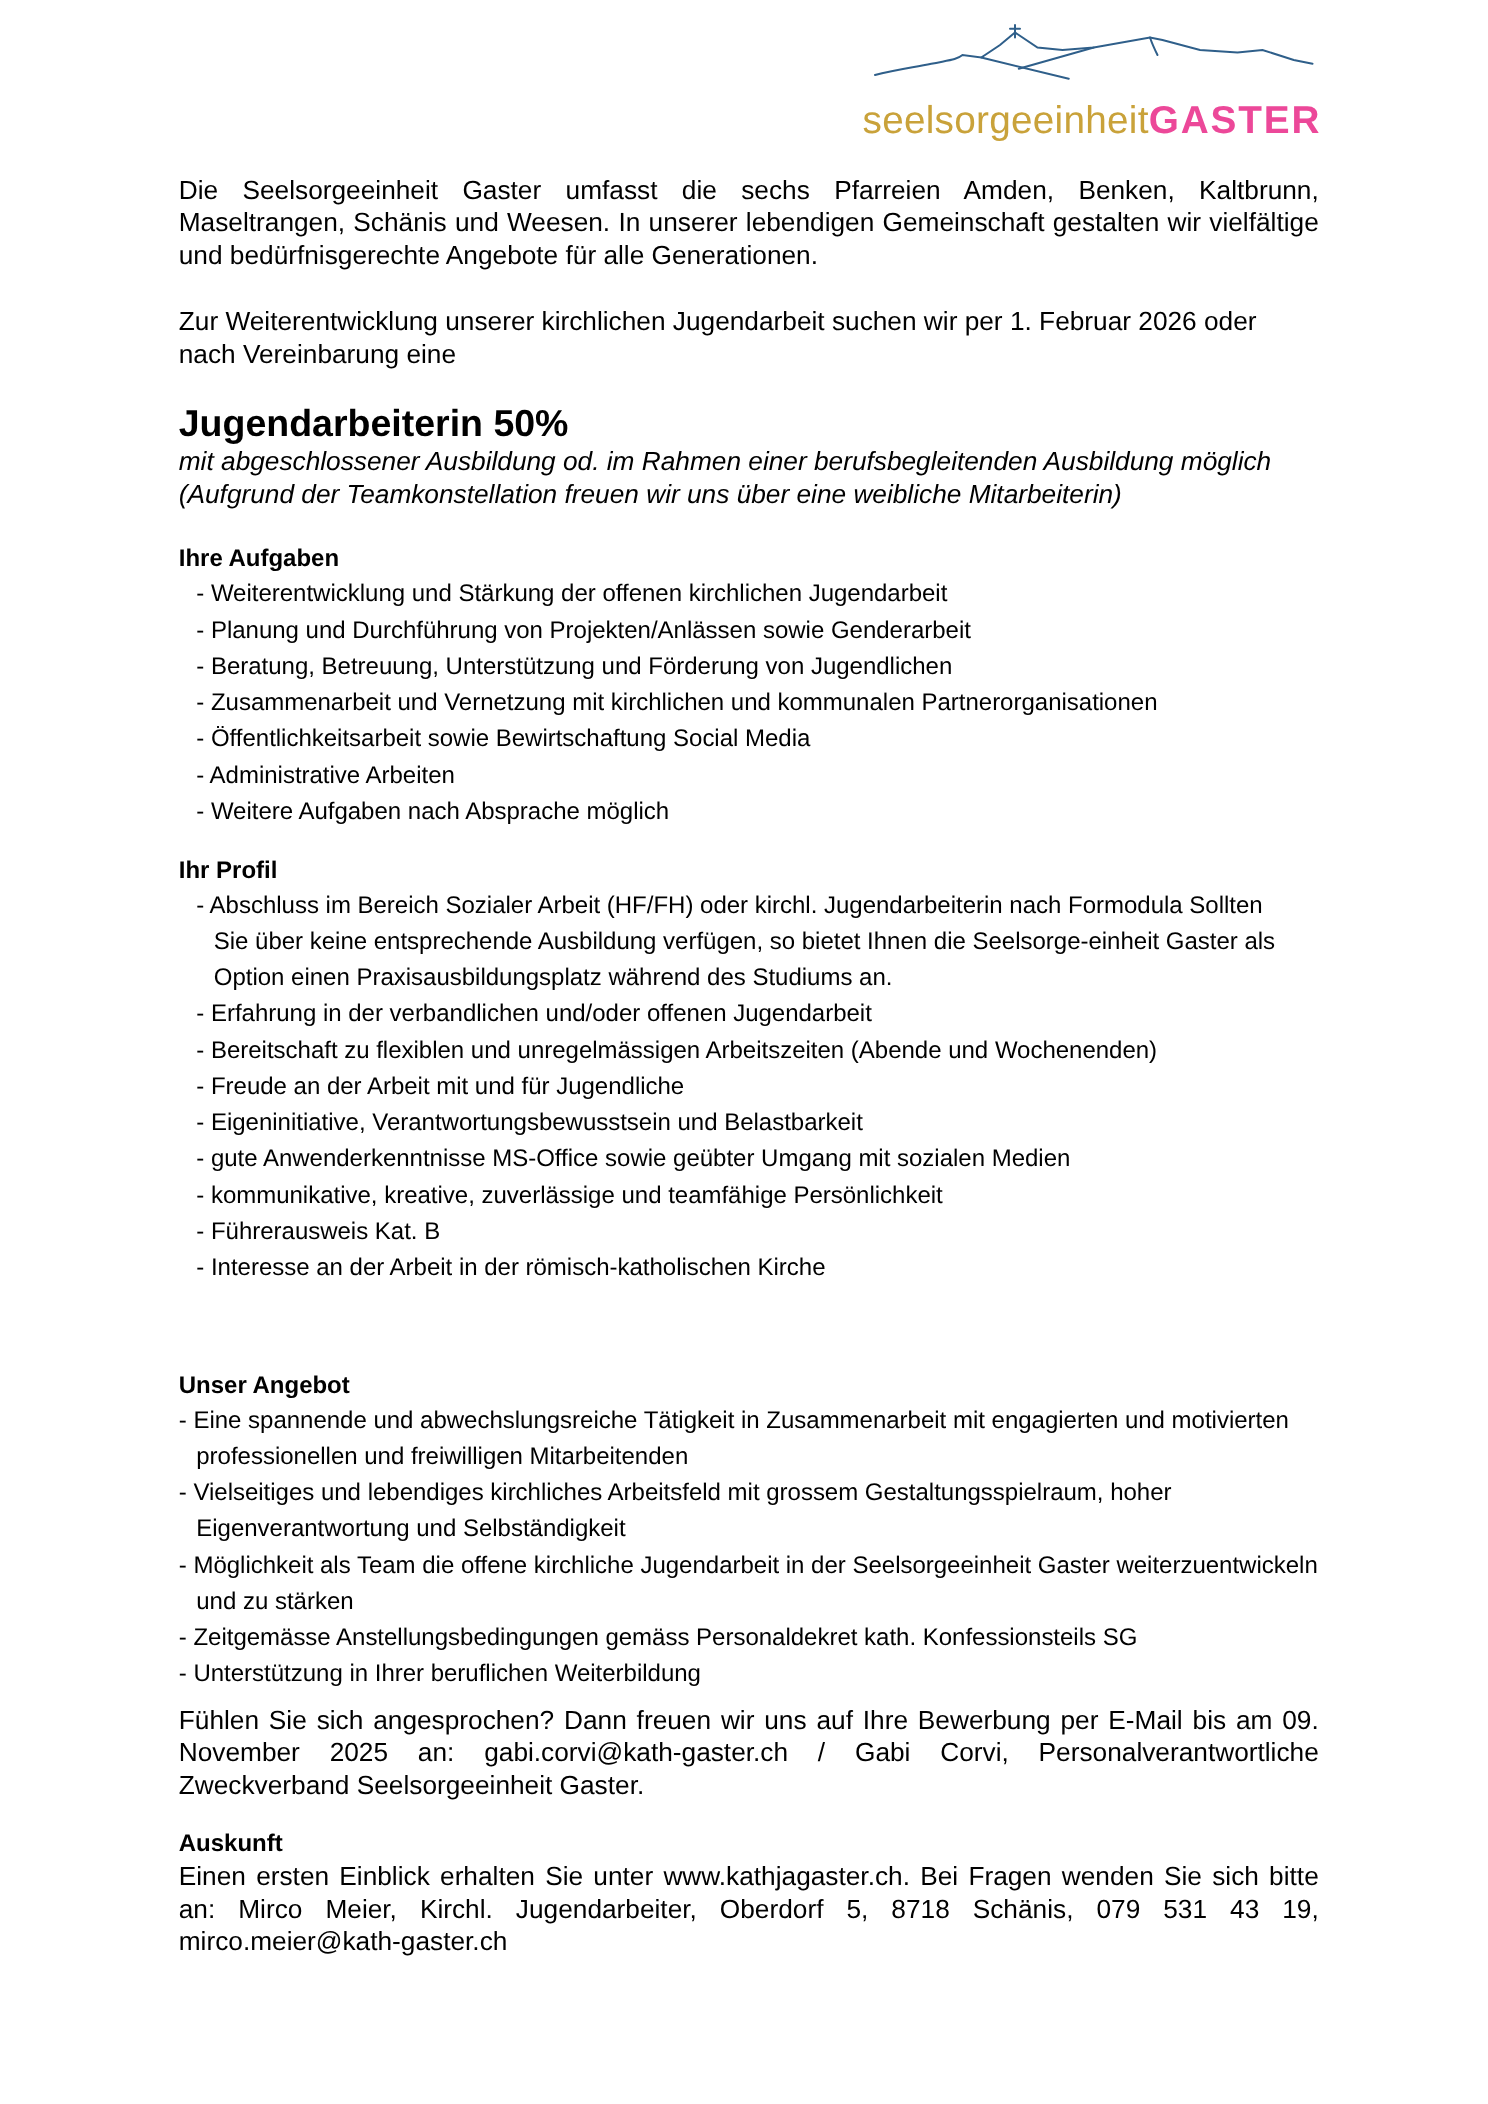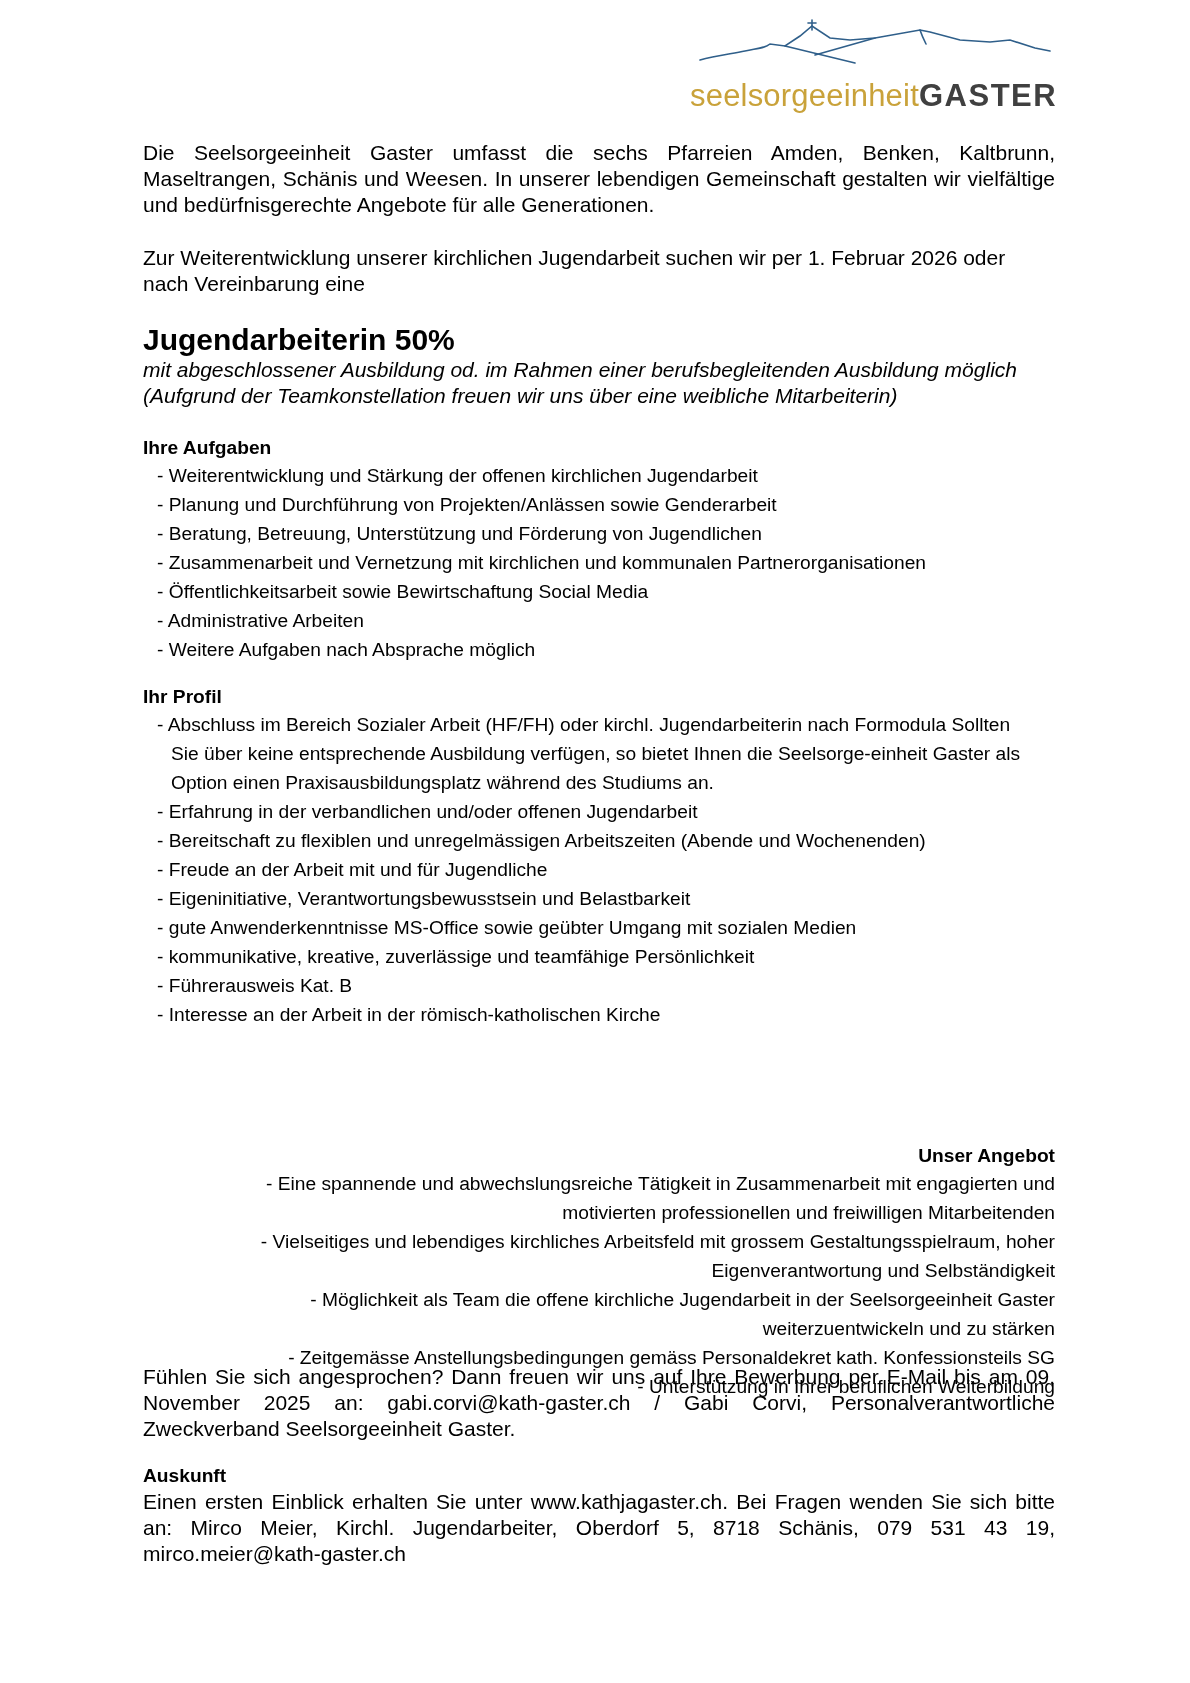--- a/index.html
+++ b/index.html
@@ -10,7 +10,7 @@
   .logo svg { position: absolute; left: 0; top: 0; }
   .logo-text { position: absolute; left: 0; top: 62px; font-size: 31px; letter-spacing: 0.2px; white-space: nowrap; line-height: 1; }
   .logo-light { color: #C9A23A; font-weight: normal; }
-  .logo-bold { color: #404040; font-weight: bold; letter-spacing: 1.5px; }
+  .logo-bold { color: #ec4899; font-weight: bold; letter-spacing: 1.5px; }
   p { margin: 0; font-size: 21px; line-height: 26px; }
   .justify { text-align: justify; text-align-last: left; }
   .intro { position: absolute; top: 140px; }

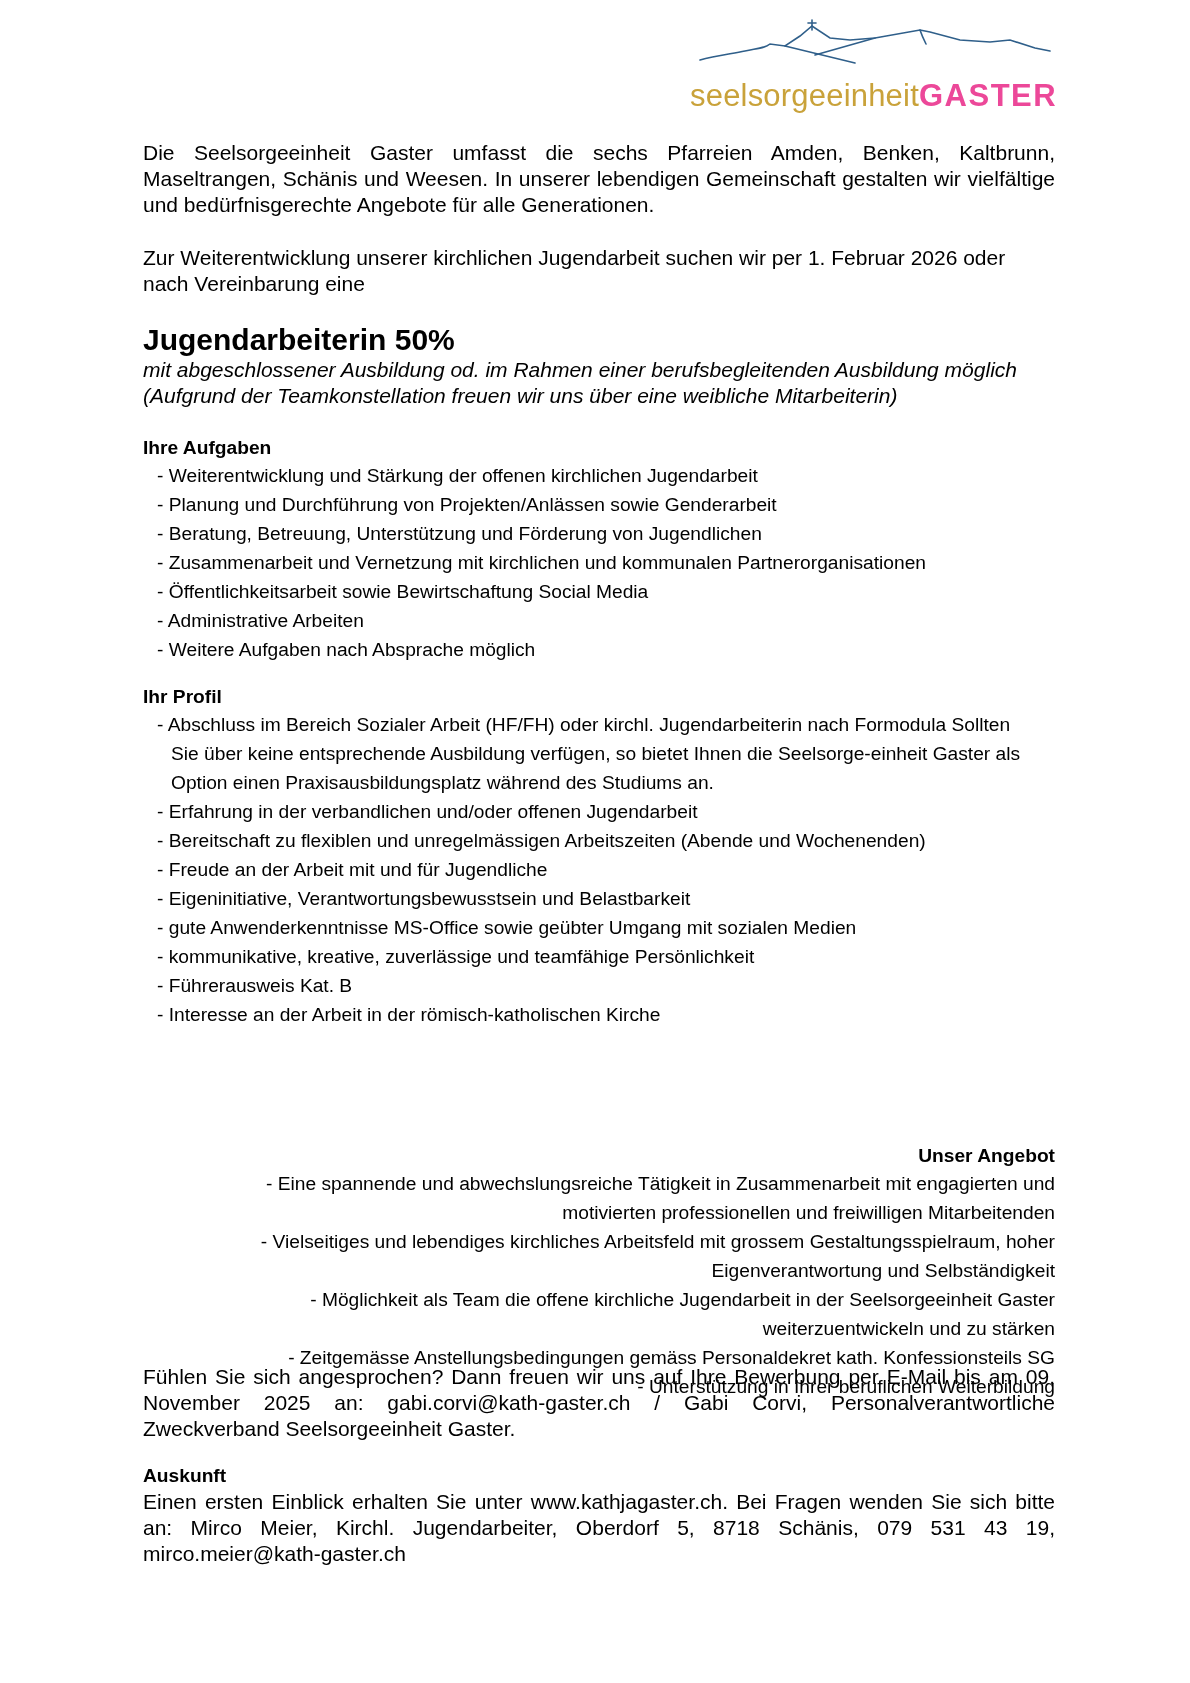--- a/index.html
+++ b/index.html
@@ -86,7 +86,7 @@
     </ul>
   </div>
 
-  <div class="section angebot" style="top:1143px; width:912px;text-align:right;">
+  <div class="section angebot" style="top:1096px; width:912px;">
     <h2>Unser Angebot</h2>
     <ul>
       <li class="hang">- Eine spannende und abwechslungsreiche Tätigkeit in Zusammenarbeit mit engagierten und motivierten professionellen und freiwilligen Mitarbeitenden</li>

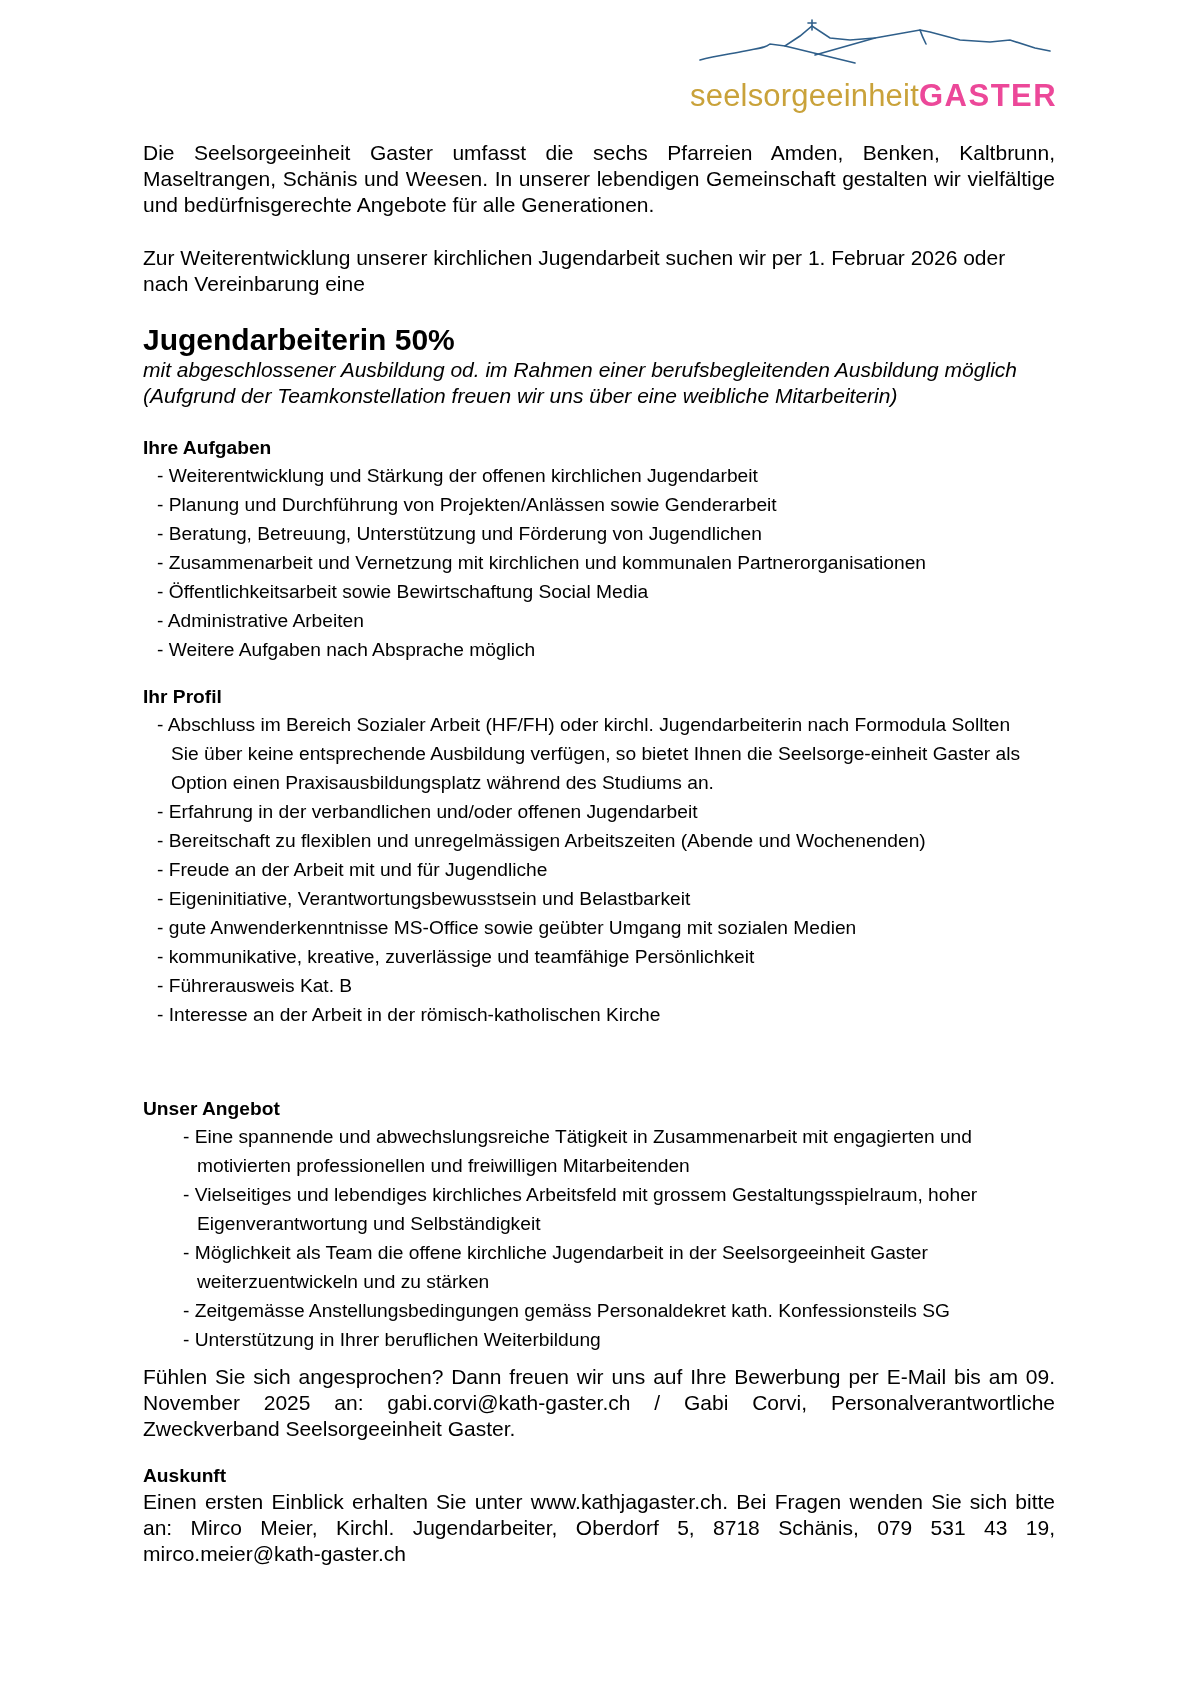--- a/index.html
+++ b/index.html
@@ -24,7 +24,7 @@
   .indent li { padding-left: 14px; }
   .hang { padding-left: 14px; text-indent: -14px; }
   .hang-deep { padding-left: 28px; text-indent: -14px; }
-  .angebot li { line-height: 29px; margin-left: 40px; }
+  .angebot li { line-height: 29px; }
 </style>
 </head>
 <body>

